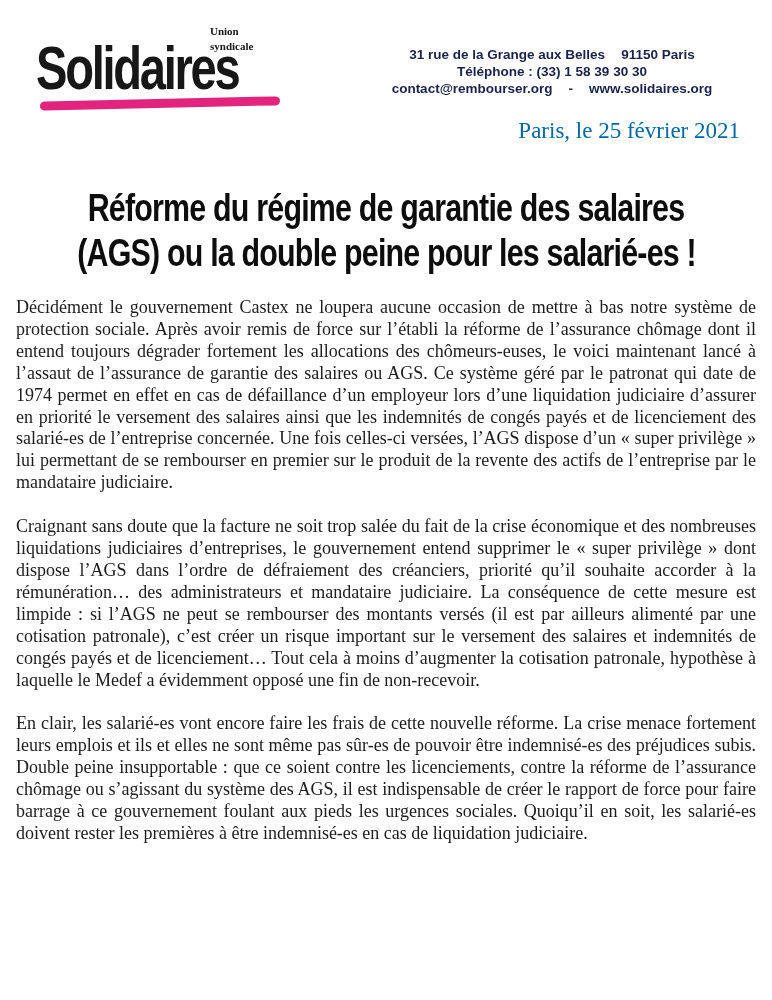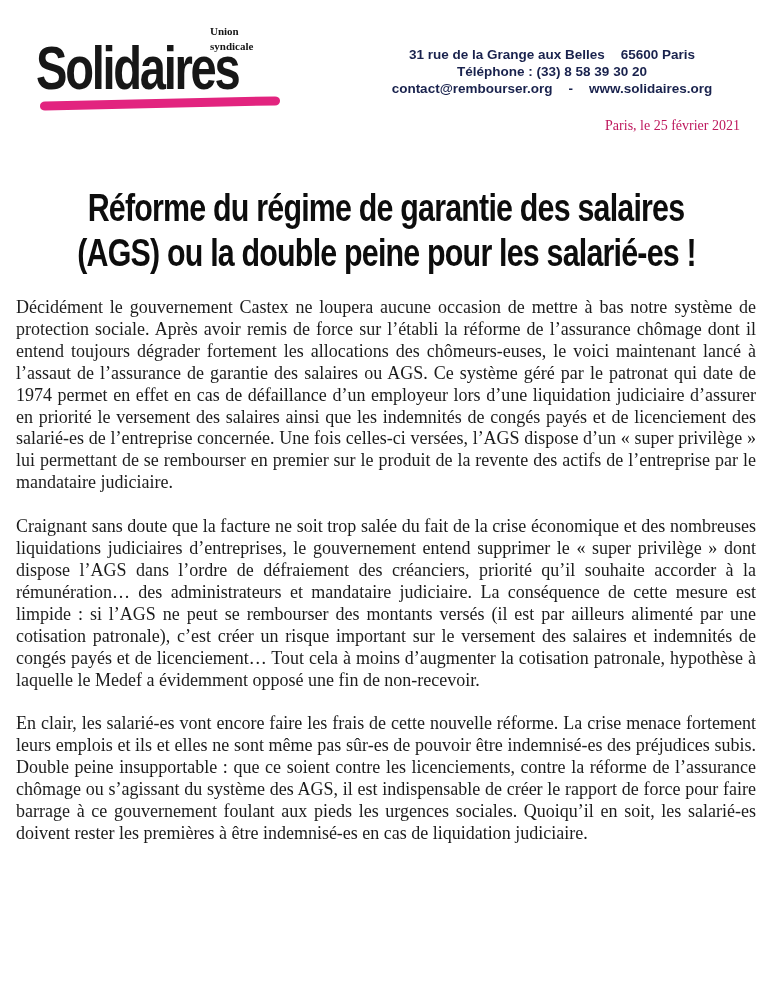--- a/index.html
+++ b/index.html
@@ -77,7 +77,7 @@
     <div class="contact">
       <div class="row">
         <span>31 rue de la Grange aux Belles</span>
-        <span>65600 Paris</span>
+        <span>91150 Paris</span>
       </div>
       <div class="row">
         <span>Téléphone : (33) 8 58 39 30 20</span>

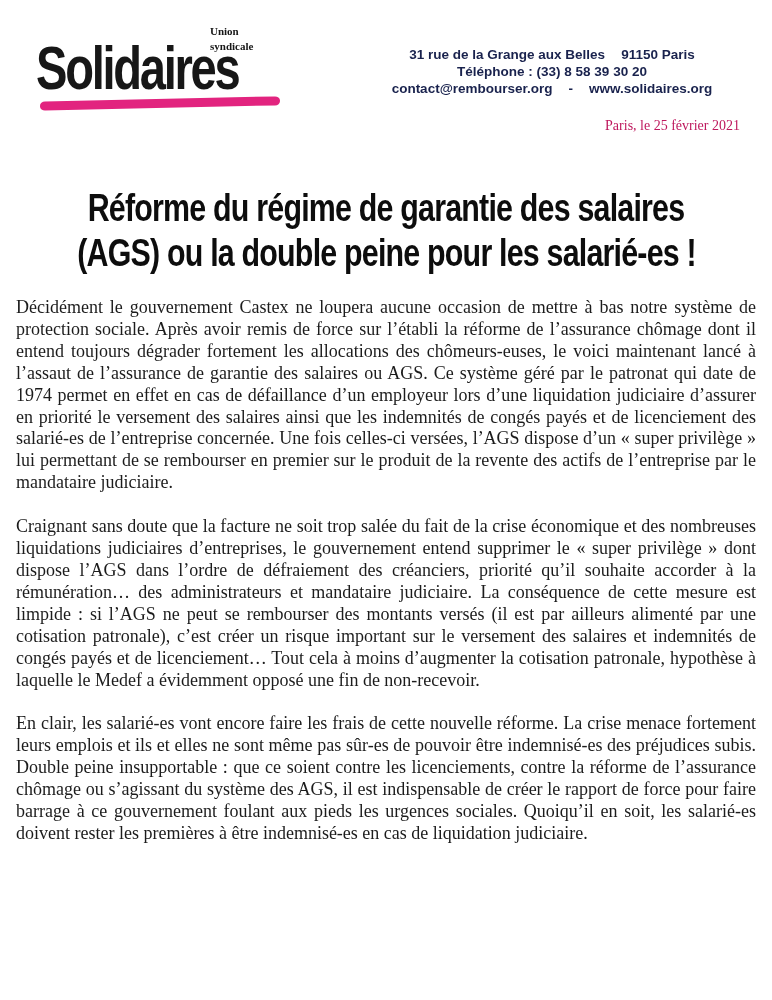--- a/index.html
+++ b/index.html
@@ -80,7 +80,7 @@
         <span>91150 Paris</span>
       </div>
       <div class="row">
-        <span>Téléphone : (33) 8 58 39 30 20</span>
+        <span>Téléphone : (33) 1 58 39 30 30</span>
       </div>
       <div class="row">
         <span>contact@rembourser.org</span>

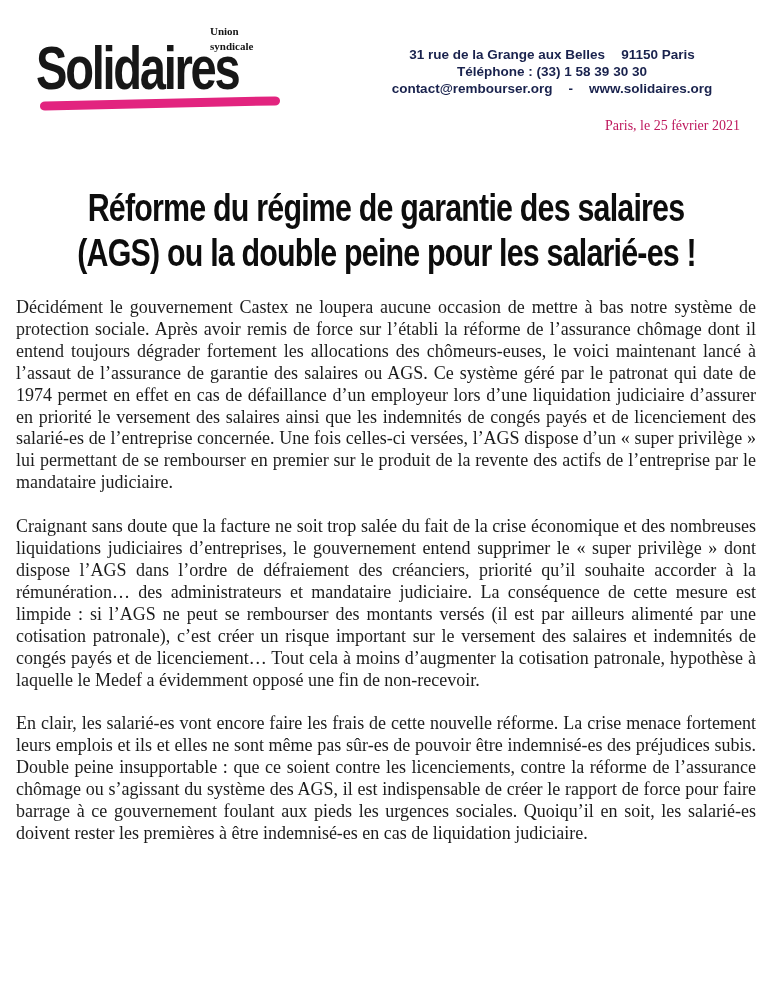--- a/index.html
+++ b/index.html
@@ -43,7 +43,7 @@
   .date-line{
     position:absolute;right:32px;top:118px;
     font-family:"Liberation Serif", serif;
-    font-size:14px;color:#be185d;white-space:nowrap;
+    font-size:23px;color:#0369a1;white-space:nowrap;
   }
   
   .title{margin:0;padding:0;text-align:center;}

